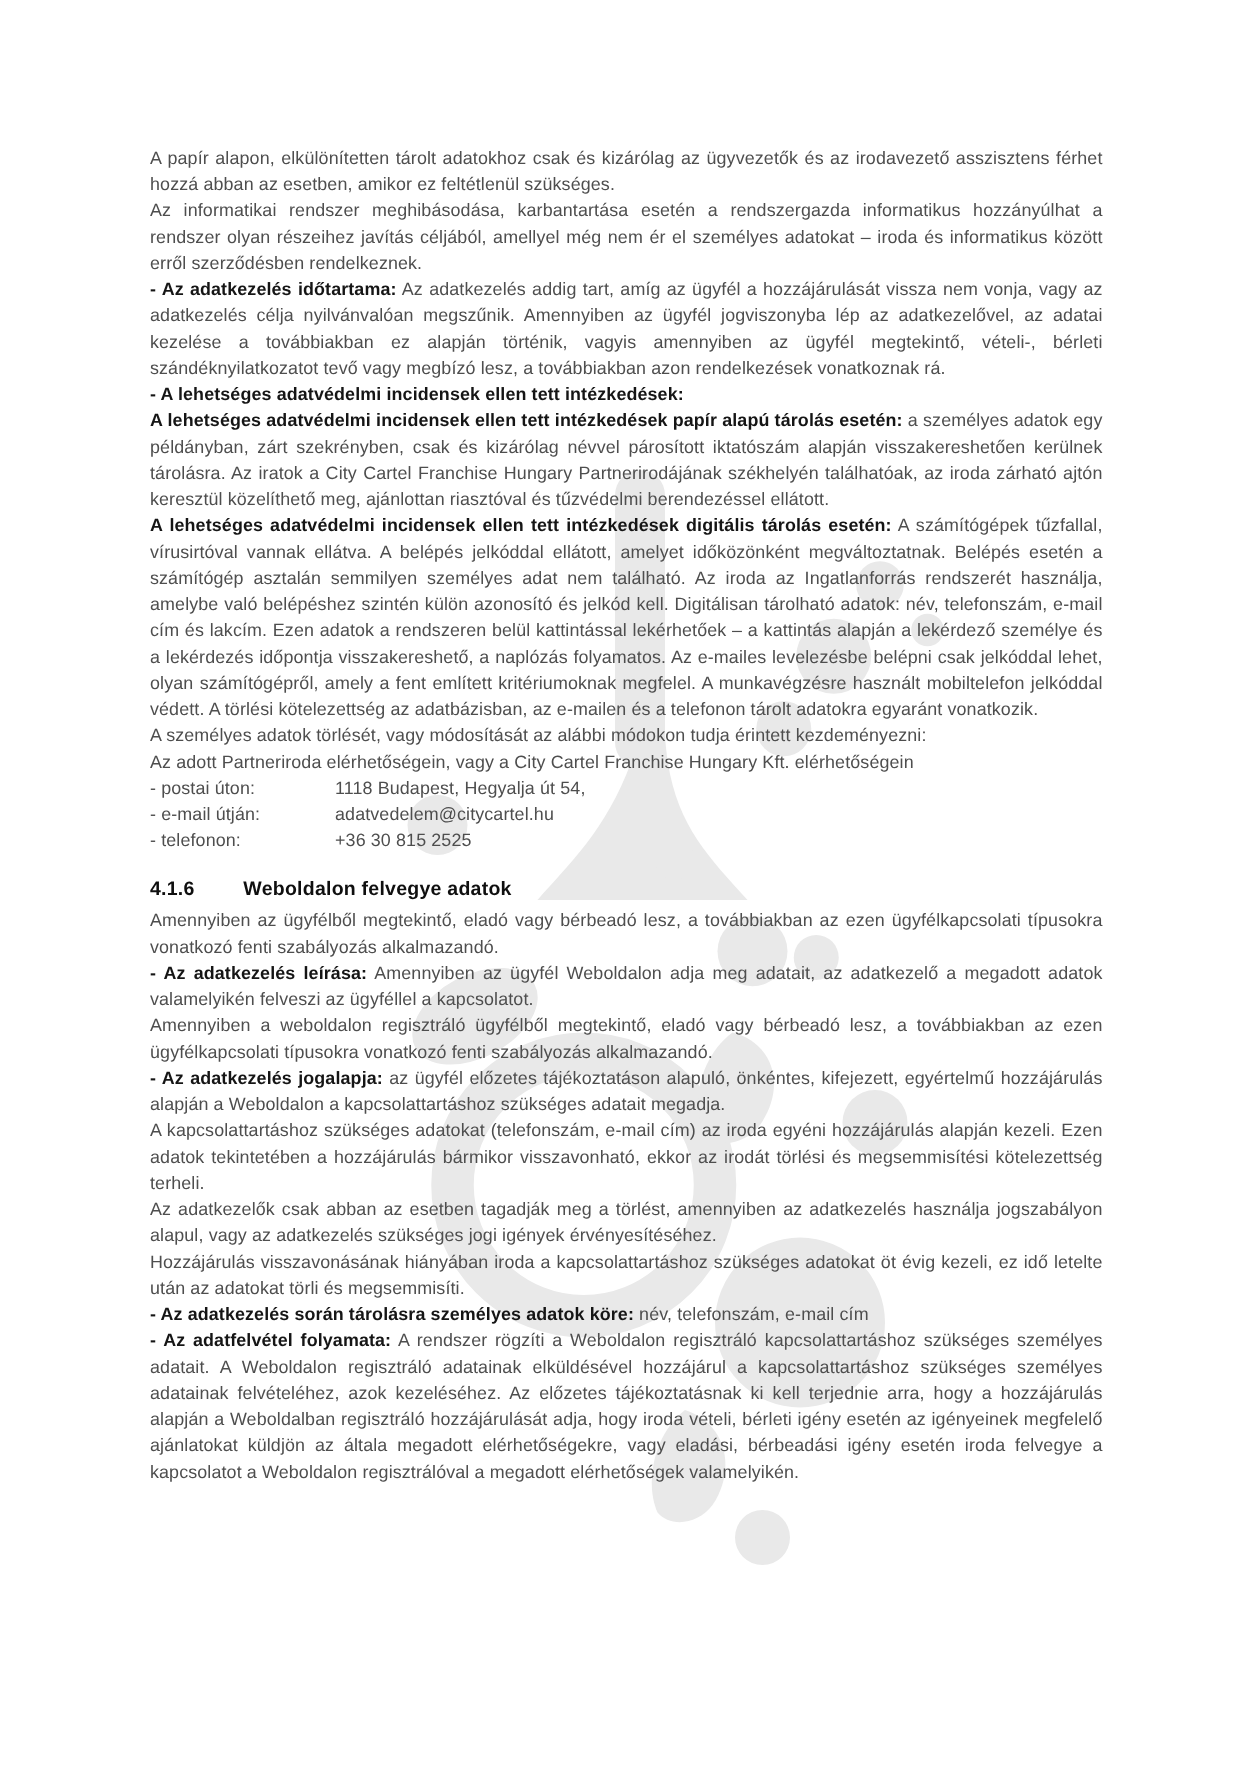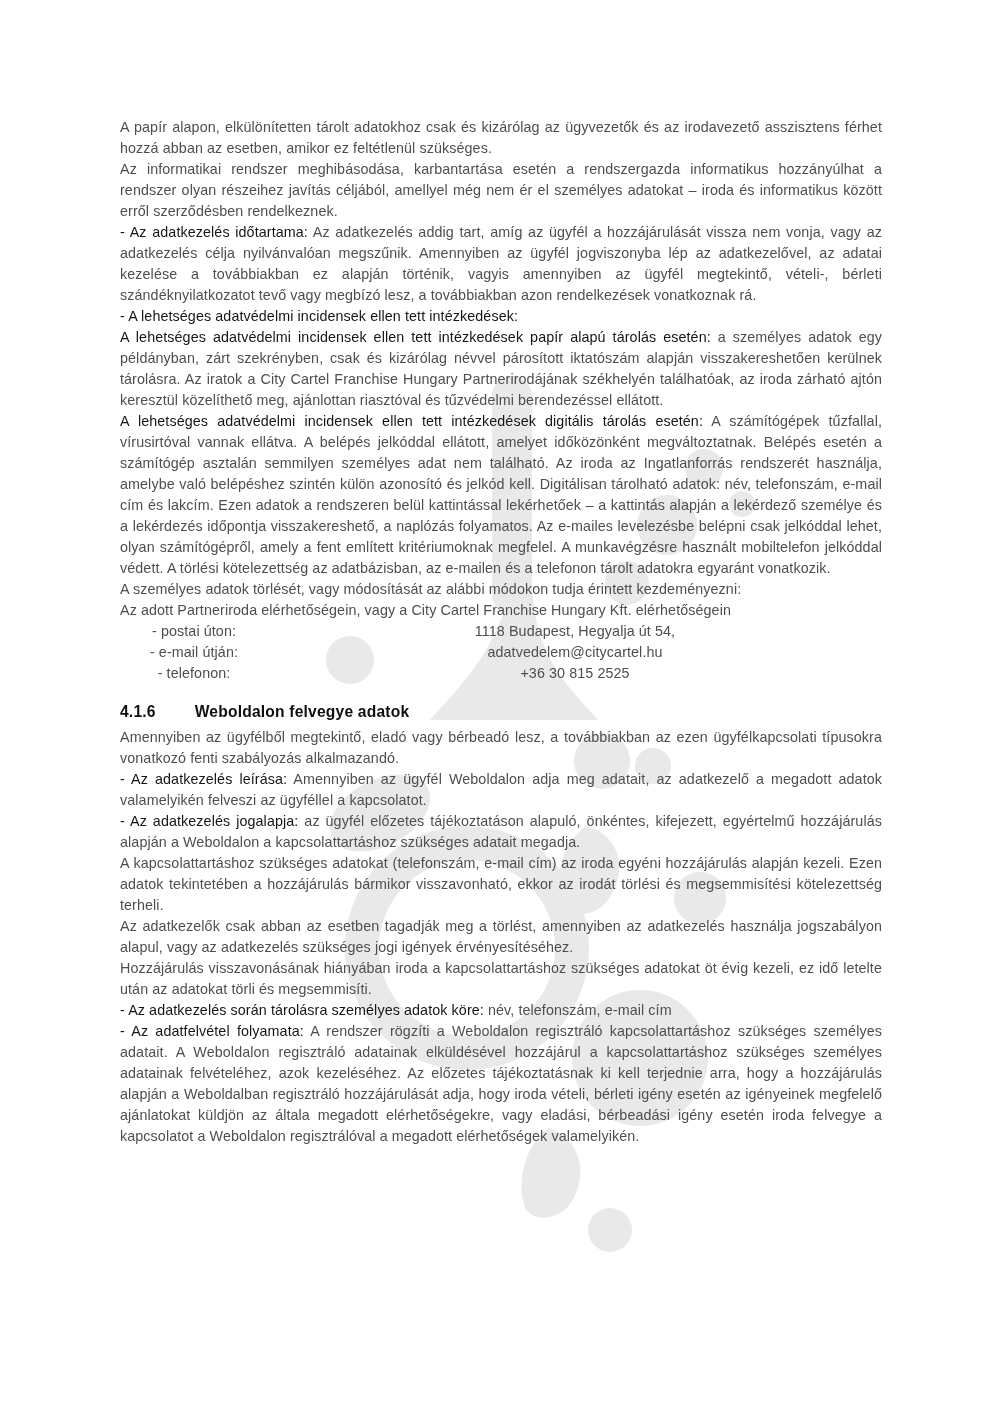--- a/index.html
+++ b/index.html
@@ -20,7 +20,7 @@
     hyphens:none;
   }
   .content p{margin:0;}
-  .content .b{font-weight:normal;color:#151515;}
+  .content .b{font-weight:bold;color:#151515;}
   .contact-row{display:flex;text-align:center;}
   .contact-label{width:148px;flex-shrink:0;}
   .contact-value{flex:1;}

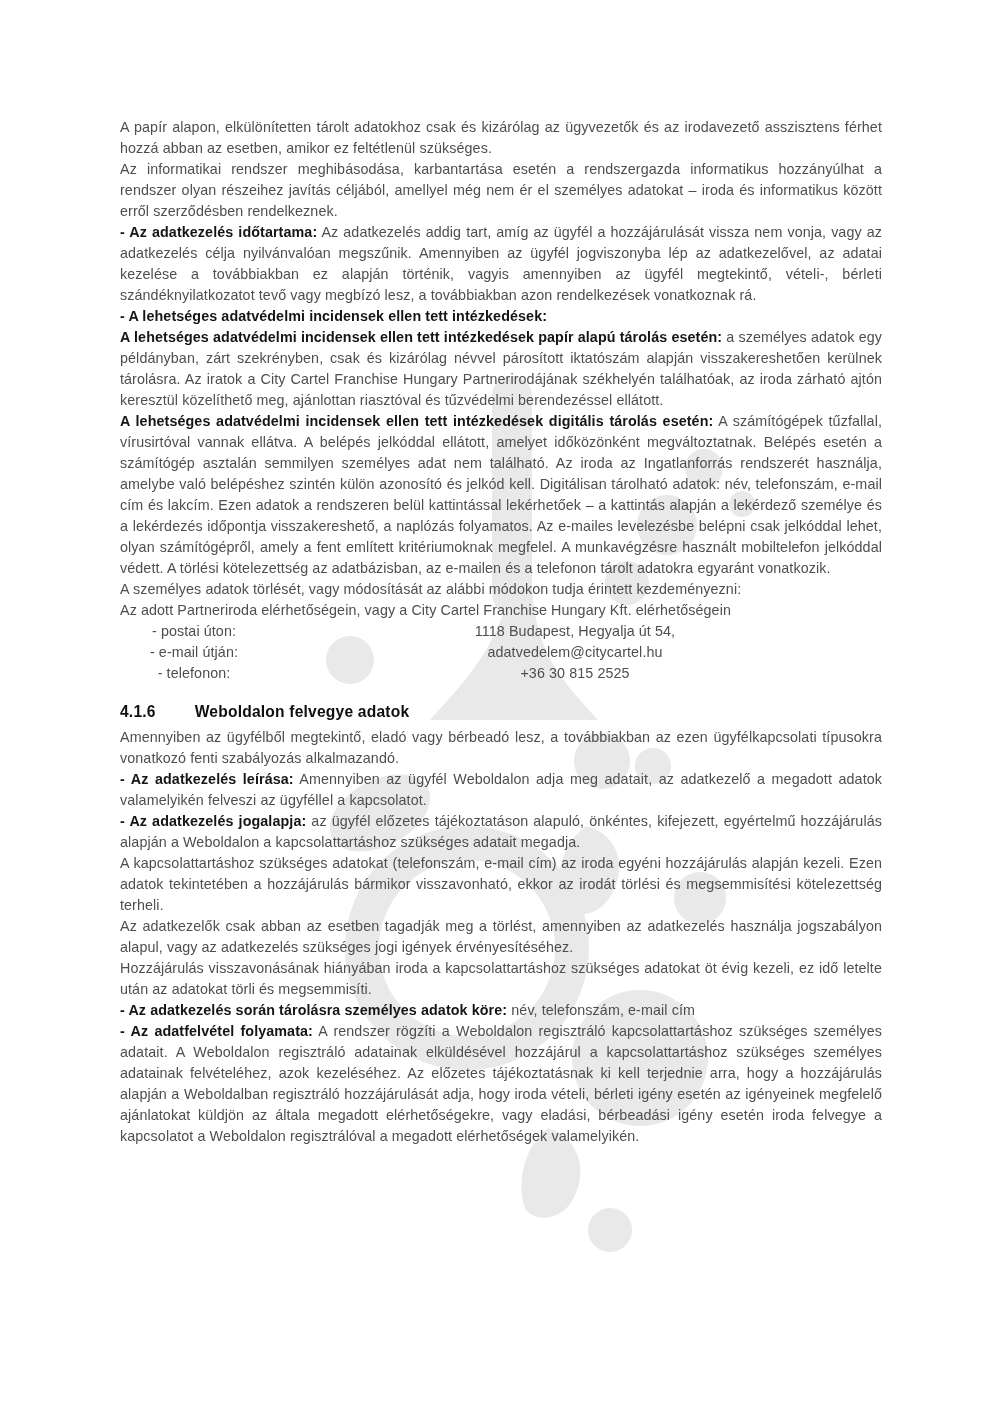--- a/index.html
+++ b/index.html
@@ -21,7 +21,7 @@
   }
   .content p{margin:0;}
   .content .b{font-weight:bold;color:#151515;}
-  .contact-row{display:flex;text-align:center;}
+  .contact-row{display:flex;text-align:left;}
   .contact-label{width:148px;flex-shrink:0;}
   .contact-value{flex:1;}
   .section-heading{

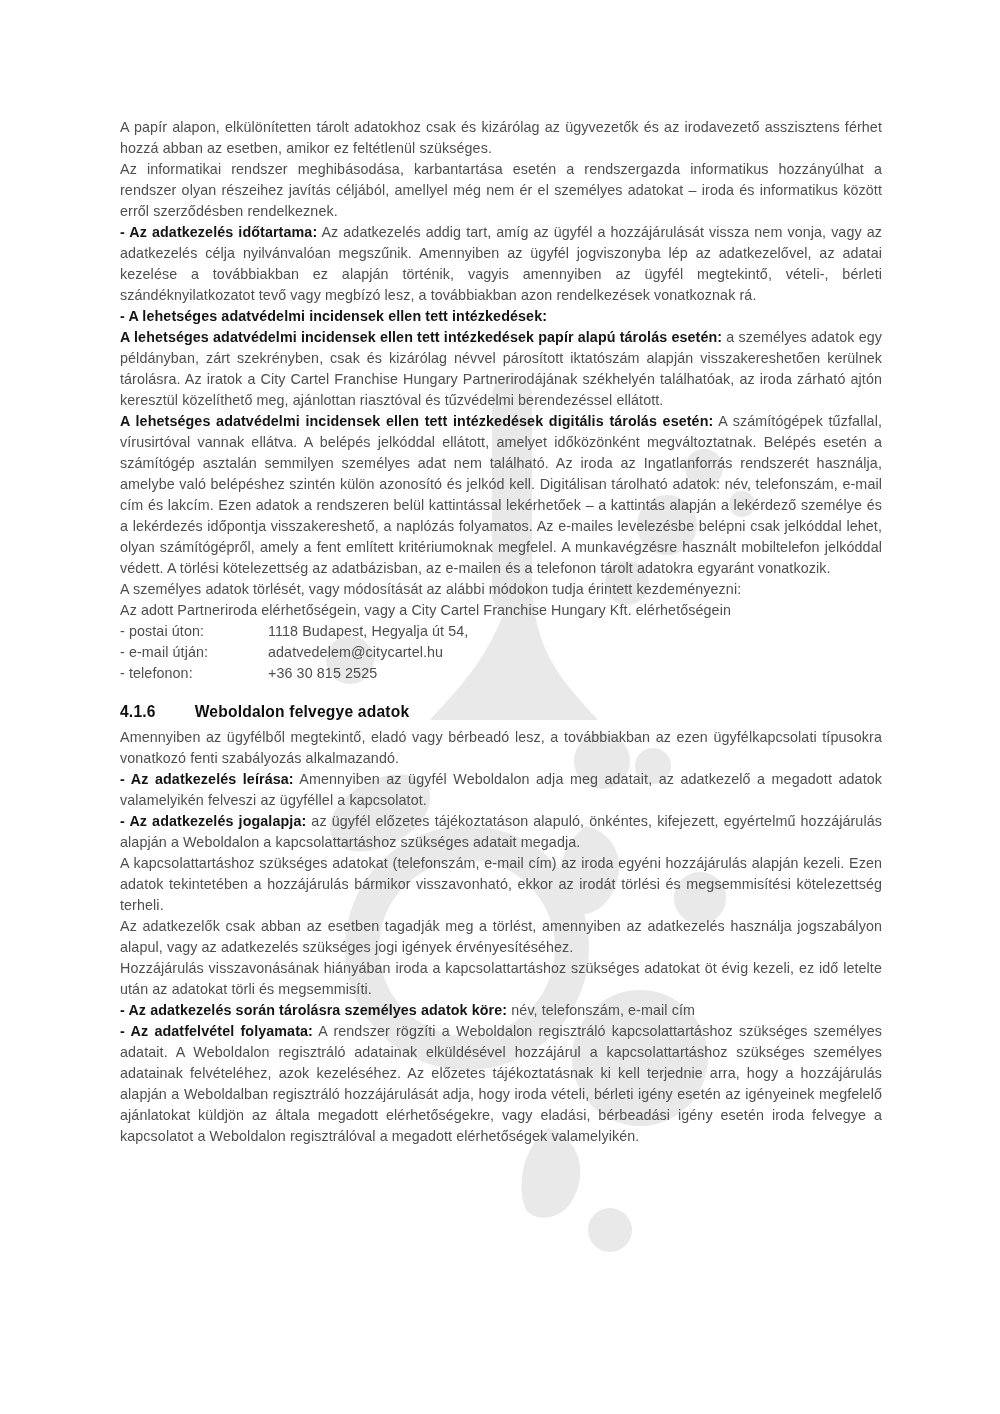--- a/index.html
+++ b/index.html
@@ -92,6 +92,7 @@
 
     <p><span class="b"></span><span>Amennyiben az ügyfélből megtekintő, eladó vagy bérbeadó lesz, a továbbiakban az ezen ügyfélkapcsolati típusokra vonatkozó fenti szabályozás alkalmazandó.</span></p>
     <p><span class="b">- Az adatkezelés leírása:</span><span> Amennyiben az ügyfél Weboldalon adja meg adatait, az adatkezelő a megadott adatok valamelyikén felveszi az ügyféllel a kapcsolatot.</span></p>
+    <p><span class="b"></span><span>Amennyiben a weboldalon regisztráló ügyfélből megtekintő, eladó vagy bérbeadó lesz, a továbbiakban az ezen ügyfélkapcsolati típusokra vonatkozó fenti szabályozás alkalmazandó.</span></p>
     <p><span class="b">- Az adatkezelés jogalapja:</span><span> az ügyfél előzetes tájékoztatáson alapuló, önkéntes, kifejezett, egyértelmű hozzájárulás alapján a Weboldalon a kapcsolattartáshoz szükséges adatait megadja.</span></p>
     <p><span class="b"></span><span>A kapcsolattartáshoz szükséges adatokat (telefonszám, e-mail cím) az iroda egyéni hozzájárulás alapján kezeli. Ezen adatok tekintetében a hozzájárulás bármikor visszavonható, ekkor az irodát törlési és megsemmisítési kötelezettség terheli.</span></p>
     <p><span class="b"></span><span>Az adatkezelők csak abban az esetben tagadják meg a törlést, amennyiben az adatkezelés használja jogszabályon alapul, vagy az adatkezelés szükséges jogi igények érvényesítéséhez.</span></p>

